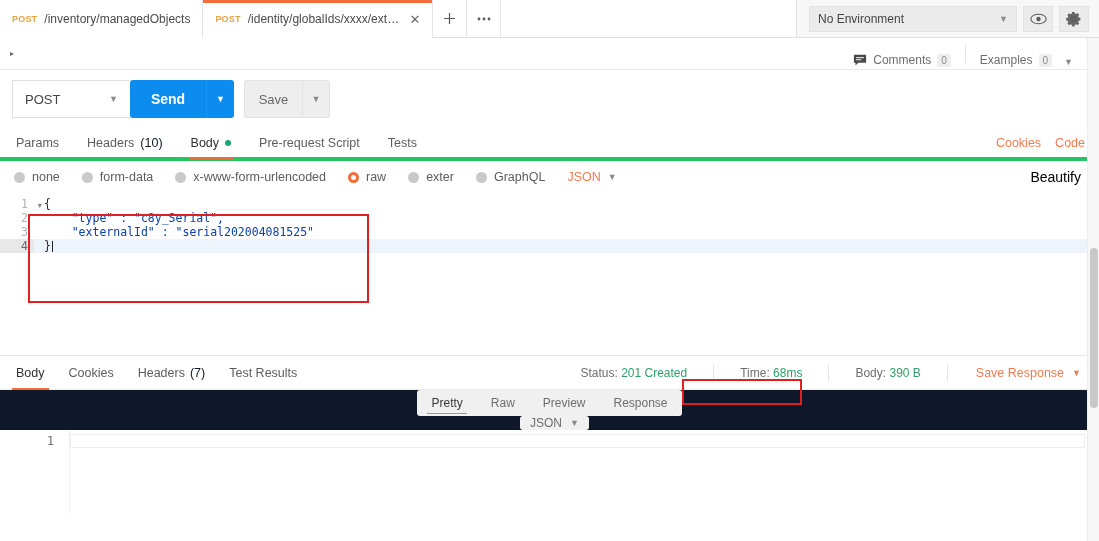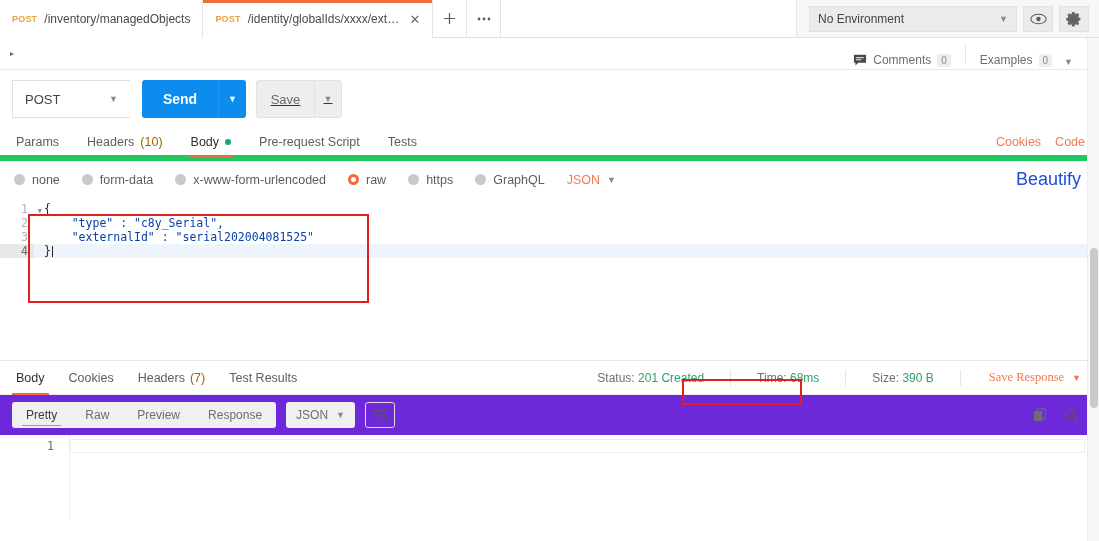--- a/index.html
+++ b/index.html
@@ -158,7 +158,7 @@
     vertical-align: -1px;
     filter: blur(1px);
   }
-  .send-wrap { display:flex; margin-left:12px; }
+  .send-wrap { display:flex; }
   .send-btn {
     background:#0d8cf0; color:#fff;
     height:38px; width:76px;

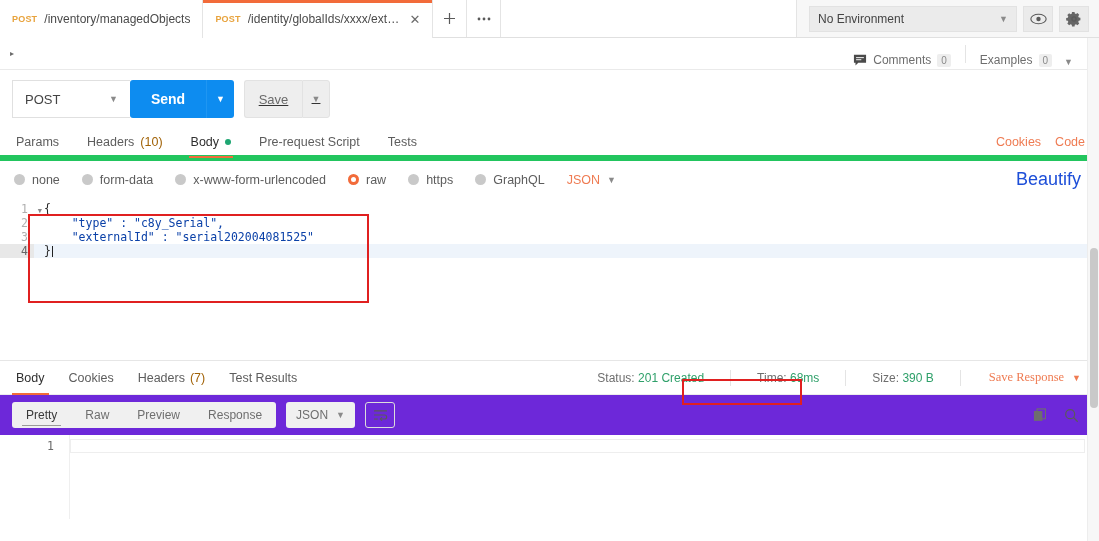--- a/index.html
+++ b/index.html
@@ -174,7 +174,7 @@
     border-left:1px solid #1f96f2;
     font-size:9px; cursor:pointer;
   }
-  .save-wrap { display:flex; margin-left:10px;text-decoration:underline; }
+  .save-wrap { display:flex; margin-left:10px; }
   .save-btn {
     background:#eeeeee; color:#6a6a6a;
     height:38px; width:58px;

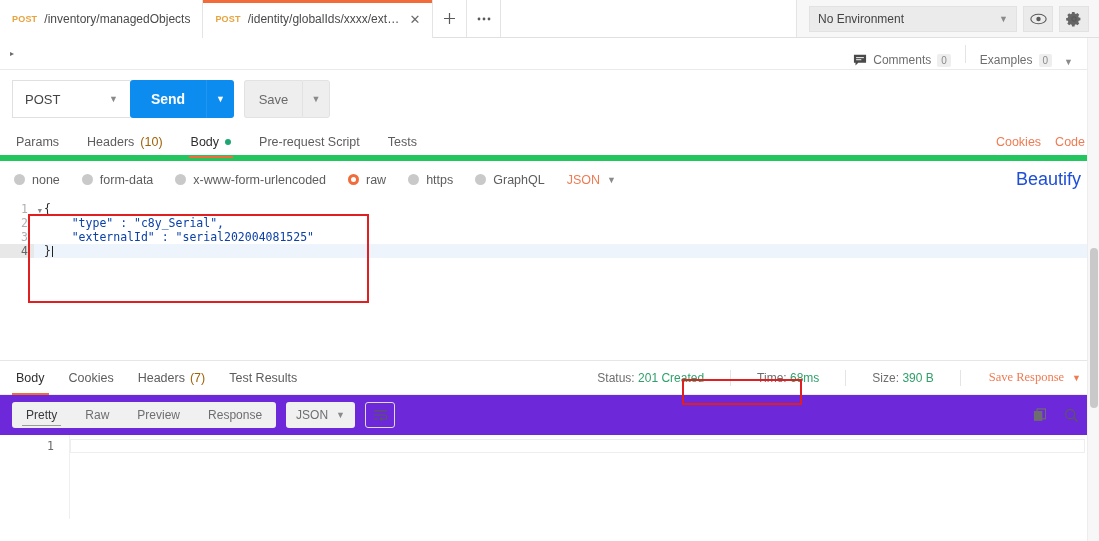--- a/index.html
+++ b/index.html
@@ -194,7 +194,7 @@
   
   .reqtabs {
     display:flex; align-items:center;
-    border-bottom:6px solid #22c55e;
+    border-bottom:4px solid #22c55e;
     padding: 0 12px;
     height: 33px;
     background:#fff;

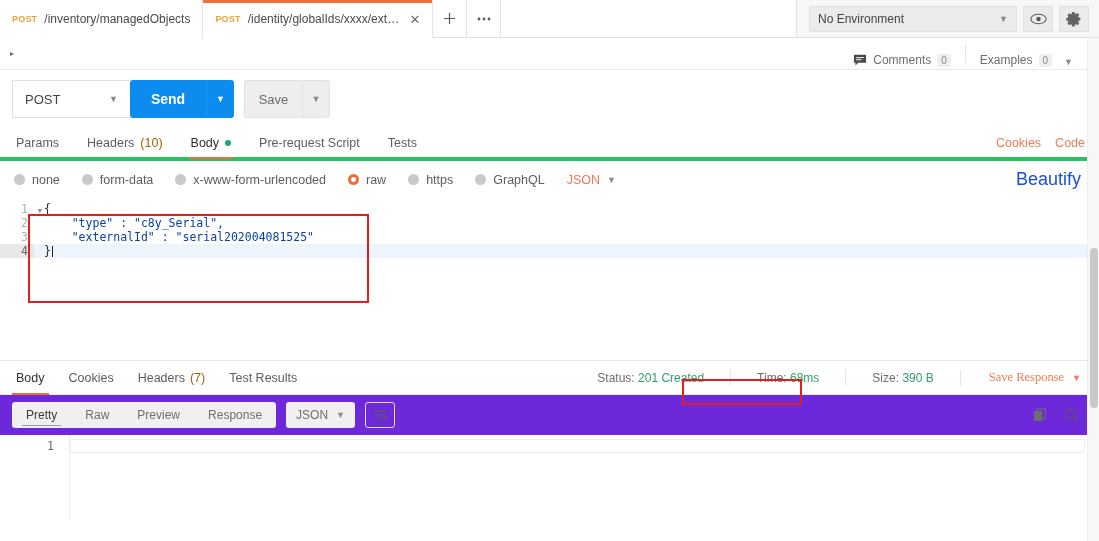--- a/index.html
+++ b/index.html
@@ -213,7 +213,7 @@
     background:#f26b3a;
   }
   .dot-green { width:6px; height:6px; border-radius:50%; background:#1ea672; display:inline-block;}
-  .muted { color:#a16207; }
+  .muted { color:#0f172a; }
   .reqtabs-right { margin-left:auto; display:flex; gap:14px; padding-right:2px; }
   .link-orange { color:#ef7b52; font-size:12.5px; cursor:pointer; }
 

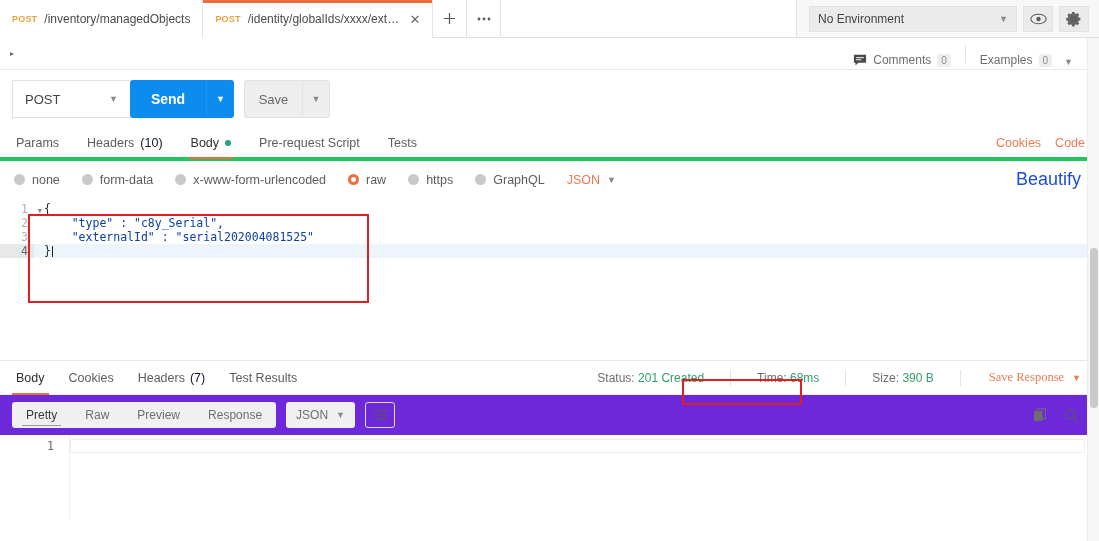--- a/index.html
+++ b/index.html
@@ -519,7 +519,7 @@
     </label>
     <label class="radio-item">
       <span class="radio"></span>
-      <span>https</span>
+      <span>exter</span>
     </label>
     <label class="radio-item">
       <span class="radio"></span>

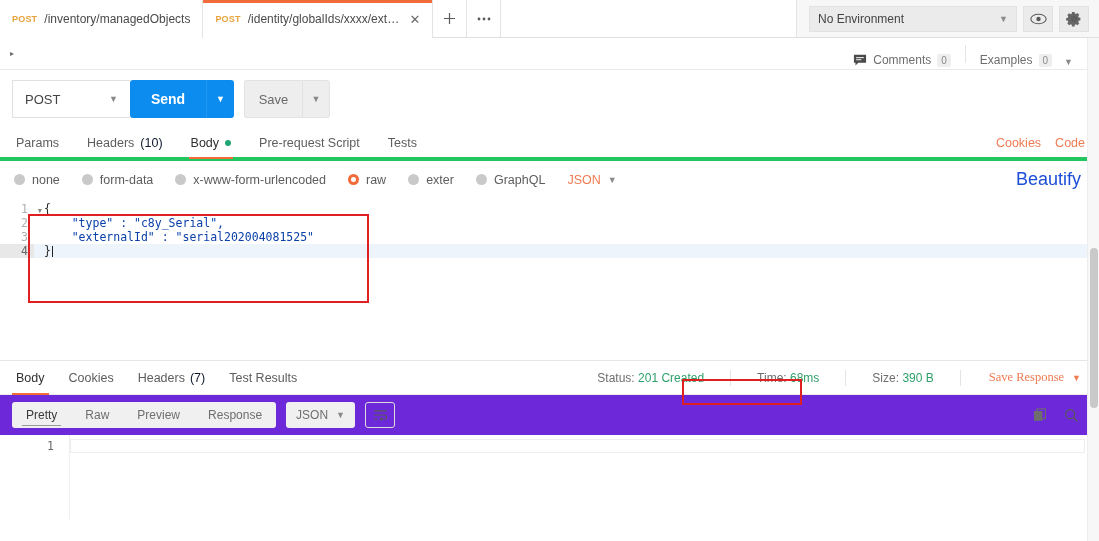--- a/index.html
+++ b/index.html
@@ -245,7 +245,7 @@
   .json-sel .lbl { color:#ef7b52; font-size:12.5px; }
   .json-sel .caret { color:#8a8a8a; font-size:9px; }
   .beautify {
-    margin-left:auto; color:#1d4ed8; font-size:18px; cursor:pointer; padding-right: 6px;
+    margin-left:auto; color:#000000; font-size:14px; cursor:pointer; padding-right: 6px;
   }
 
   

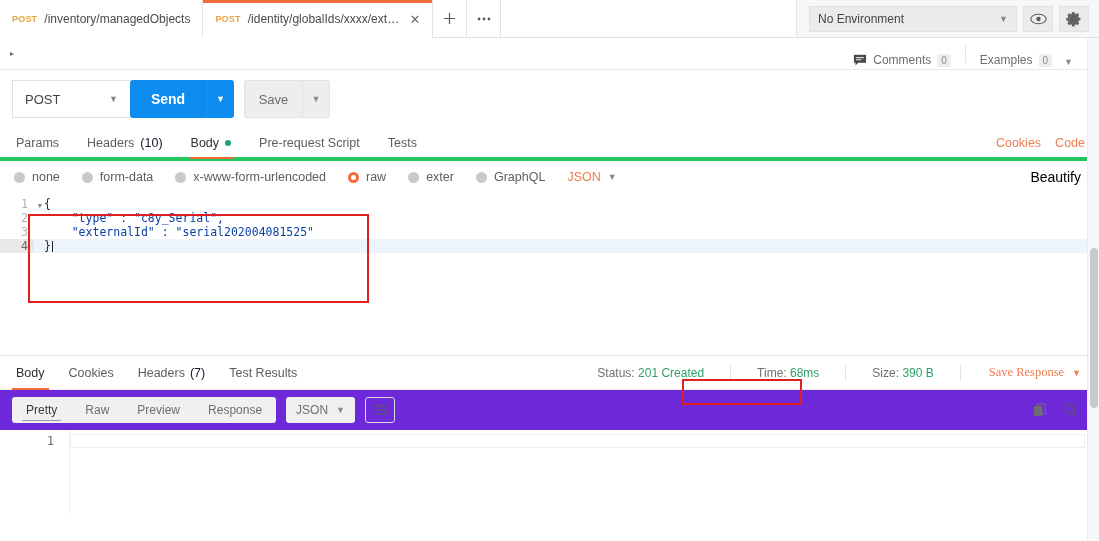--- a/index.html
+++ b/index.html
@@ -581,7 +581,7 @@
       </div>
       <div class="meta-sep"></div>
       <div class="meta-item">
-        <b>Size:</b>
+        <b>Body:</b>
         <span class="meta-val-green">390 B</span>
       </div>
       <div class="meta-sep"></div>

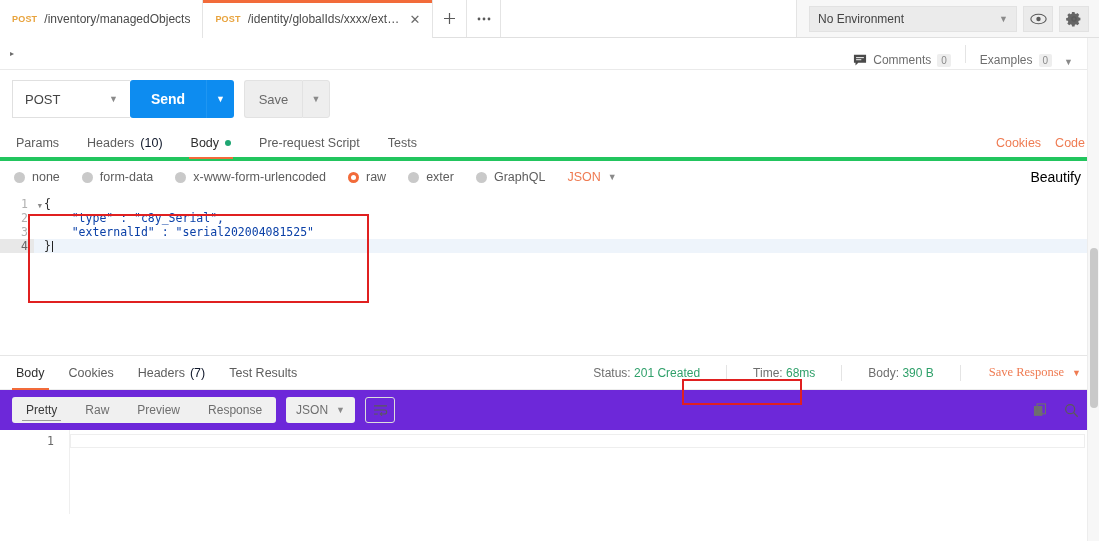--- a/index.html
+++ b/index.html
@@ -322,7 +322,7 @@
   .meta-item b { font-weight: normal; }
   .meta-val-green { color:#2fa06a; }
   .meta-sep { width:1px; height:16px; background:#e4e4e4; margin: 0 4px; }
-  .save-resp { color:#ef7b52; font-size:12.5px; padding: 0 6px 0 12px; cursor:pointer; display:flex; align-items:center; gap:8px;font-family:Liberation Serif, serif;}
+  .save-resp { color:#ef7b52; font-size:12.5px; padding: 0 6px 0 12px; cursor:pointer; display:flex; align-items:center; gap:8px;}
 
   .resp-toolbar {
     height: 40px;

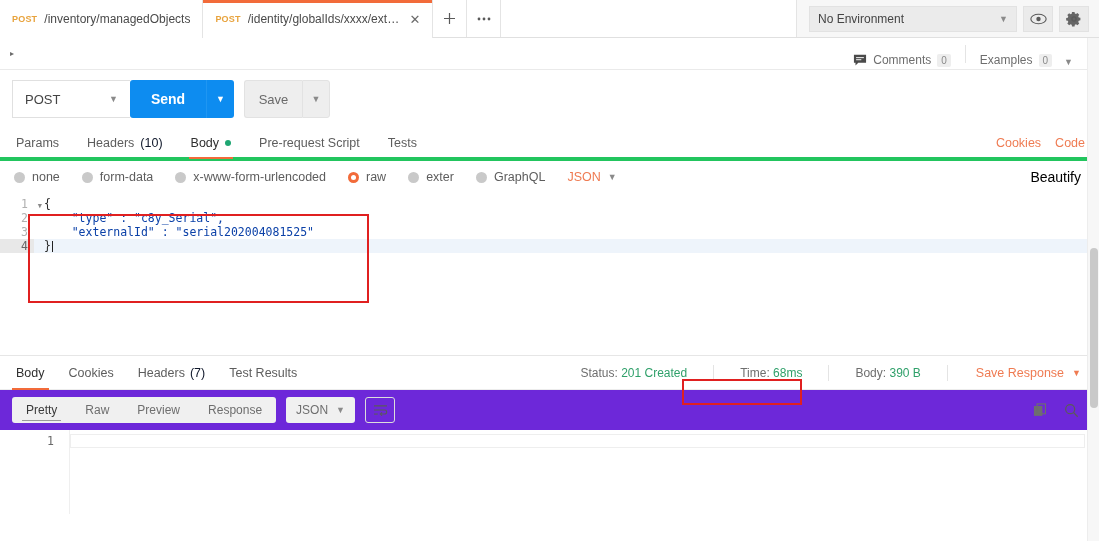--- a/index.html
+++ b/index.html
@@ -328,7 +328,8 @@
     height: 40px;
     display:flex; align-items:center;
     padding: 0 12px;
-    background:#6d28d9;
+    background:#0f172a;
+    flex-direction:column;
   }
   .seg-group {
     display:flex; align-items:center;

